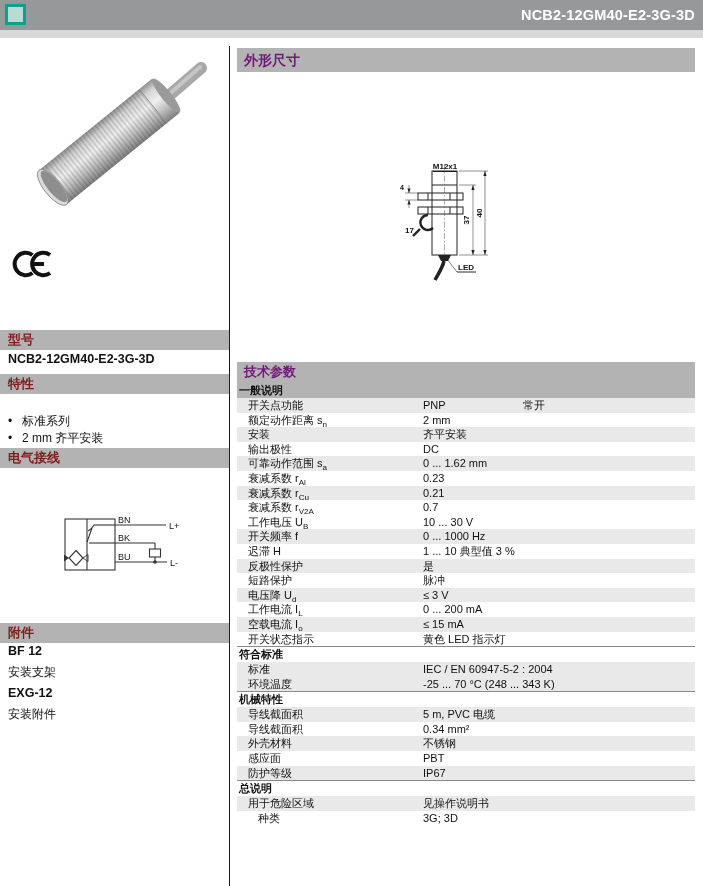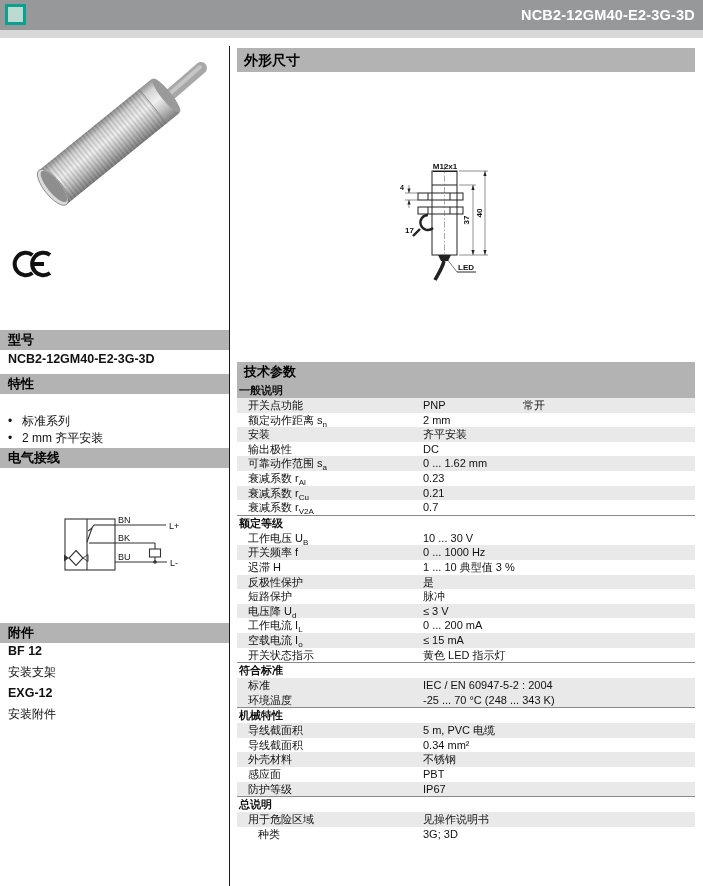--- a/index.html
+++ b/index.html
@@ -35,7 +35,7 @@
 
   
   .rbar{position:absolute;left:237px;width:458px;background:#B3B3B3;font-weight:bold;
-    box-sizing:border-box;color:#000000;}
+    box-sizing:border-box;color:#701a75;}
   #bar-dims{top:48px;height:24px;line-height:24px;font-size:14px;padding-left:7px;}
   #bar-tech{top:362px;height:37px;line-height:20px;font-size:13px;padding-left:7px;}
   .dims-wrap{position:absolute;left:392px;top:146px;width:160px;height:165px;}

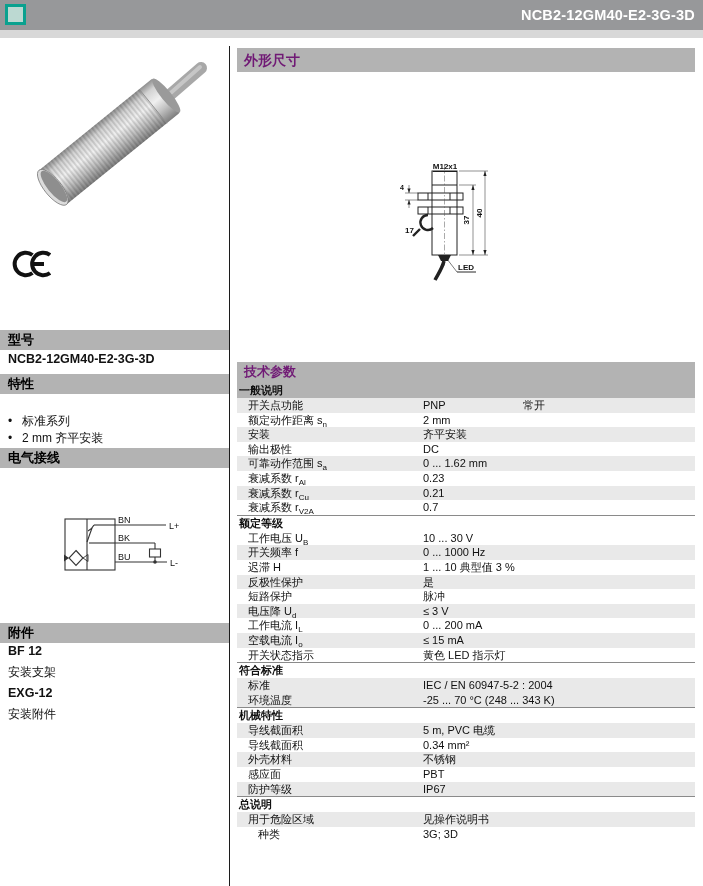--- a/index.html
+++ b/index.html
@@ -21,7 +21,7 @@
 
   
   .lbar{position:absolute;left:0;width:229px;height:20px;background:#B3B3B3;
-    font-weight:bold;font-size:13px;line-height:20px;padding-left:8px;box-sizing:border-box;color:#000000;}
+    font-weight:bold;font-size:13px;line-height:20px;padding-left:8px;box-sizing:border-box;color:#7f1d1d;}
   #bar-model{top:330px;} #bar-features{top:374px;} #bar-connection{top:448px;} #bar-accessories{top:623px;}
   .model-text{position:absolute;left:8px;top:352px;font-weight:bold;font-size:12.5px;}
   .features-list{position:absolute;left:8px;top:413px;font-size:12px;}

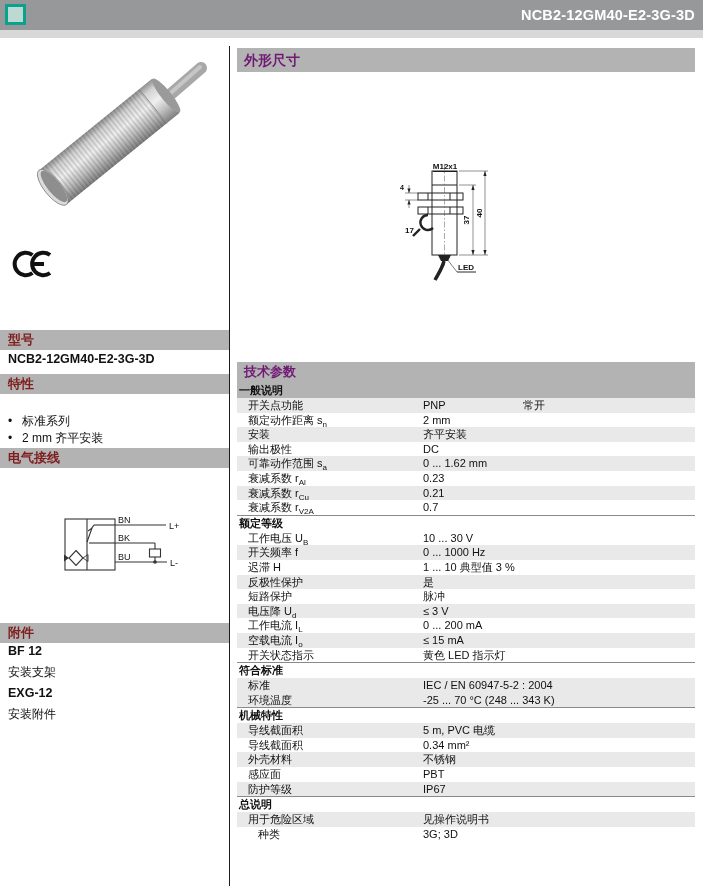--- a/index.html
+++ b/index.html
@@ -245,7 +245,6 @@
       <span class="t-label">衰减系数 r<sub>V2A</sub></span>
       <span class="t-val">0.7</span>
     </div>
-    <div class="tg-head">额定等级</div>
     <div class="t-row">
       <span class="t-label">工作电压 U<sub>B</sub></span>
       <span class="t-val">10 ... 30 V</span>

